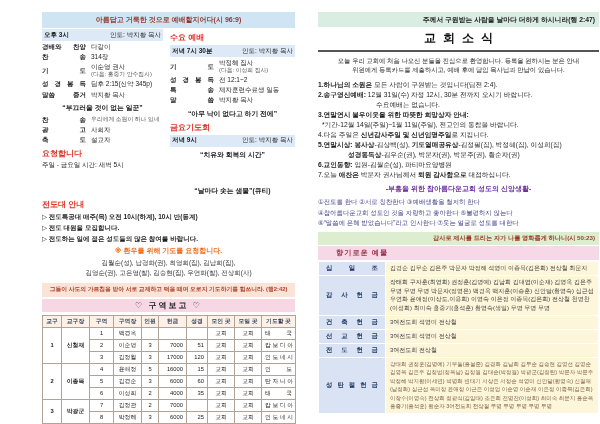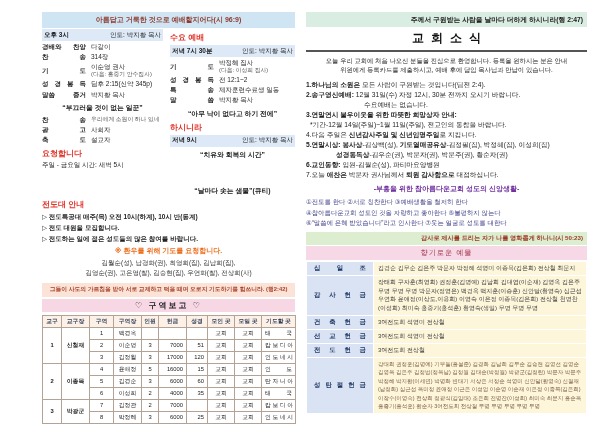--- a/index.html
+++ b/index.html
@@ -10,7 +10,7 @@
   }
   .page{position:absolute;top:12px;}
   #left-page{left:42px;width:253px;}
-  #right-page{left:306px;width:281px;}
+  #right-page{left:318px;width:281px;}
 
   
   .banner-blue{background:#cfe5f3;color:#8e3a2e;font-weight:bold;font-size:7px;

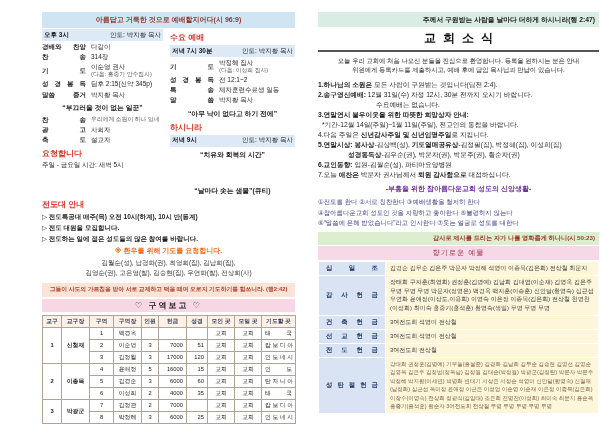--- a/index.html
+++ b/index.html
@@ -151,7 +151,7 @@
         <span class="oval">박지황 목사</span>
       </div>
       <div class="sermon">“아무 낙이 없다고 하기 전에”</div>
-      <div class="sec-title">하시니라</div>
+      <div class="sec-title">금요기도회</div>
       <div class="time-row">
         <span class="t">저녁 9시</span>
         <span>인도: 박지황 목사</span>

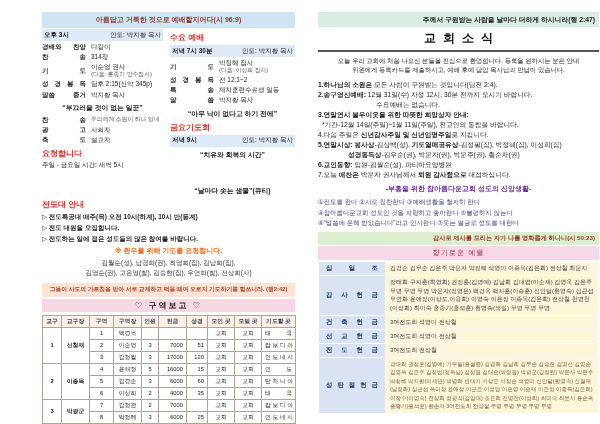--- a/index.html
+++ b/index.html
@@ -61,8 +61,8 @@
   .faith{color:#3b3b85;font-size:6.4px;line-height:1.6;}
   .banner-green2{background:#dcedd0;color:#9c3a28;font-weight:bold;font-size:6.2px;
     text-align:right;padding:2px 4px;margin-top:4px;}
-  .banner-pink2{background:#f6d8e6;color:#9c3048;font-weight:normal;font-size:7.2px;
-    text-align:center;padding:2px 0;margin-top:1px;letter-spacing:1px;}
+  .banner-pink2{background:#f6d8e6;color:#9c3048;font-weight:bold;font-size:7.2px;
+    padding:2px 18px;margin-top:1px;letter-spacing:1px;}
   table.offer{width:100%;border-collapse:collapse;table-layout:fixed;margin-top:1px;}
   table.offer td{border:1px solid #ffffff;vertical-align:middle;}
   table.offer td.lab{background:#dae3f4;color:#1f3864;font-weight:bold;font-size:6.4px;

